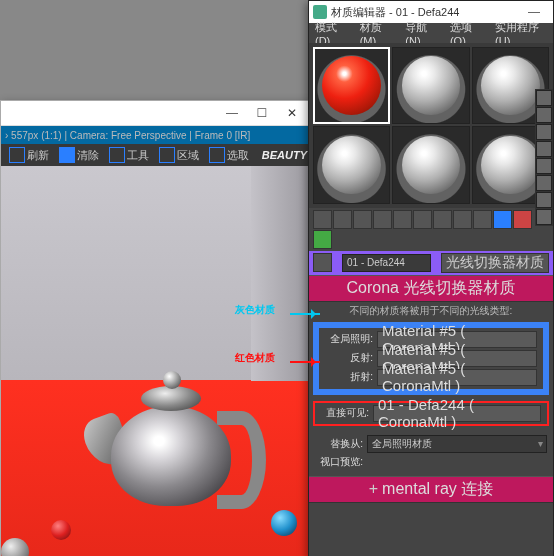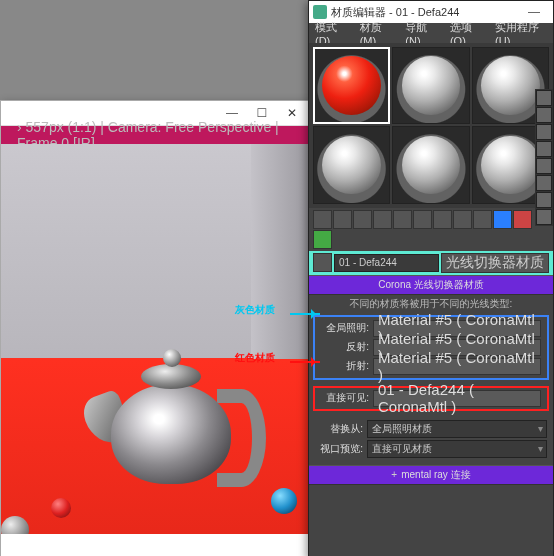--- a/index.html
+++ b/index.html
@@ -7,7 +7,7 @@
 .vw-titlebar{height:24px;background:#fff;border-bottom:1px solid #ddd;display:flex;align-items:center;justify-content:flex-end;padding:0 4px}
 .win-btn{width:30px;height:20px;display:flex;align-items:center;justify-content:center;color:#555;font-size:12px}
 .win-btn.close{color:#333}
-.vw-info{height:18px;background:#be185d;color:#bbb;font-size:14px;display:flex;align-items:center;padding-left:16px}
+.vw-info{height:18px;background:#0369a1;color:#bbb;font-size:10px;display:flex;align-items:center;padding-left:4px}
 .vw-toolbar{height:22px;background:#383838;display:flex;align-items:center;gap:2px;padding:0 4px;font-size:11px}
 .tb-item{color:#ccc;display:flex;align-items:center;gap:2px;padding:0 4px}
 .tb-icon{width:14px;height:14px;border:1px solid #2a7fff;display:inline-block}

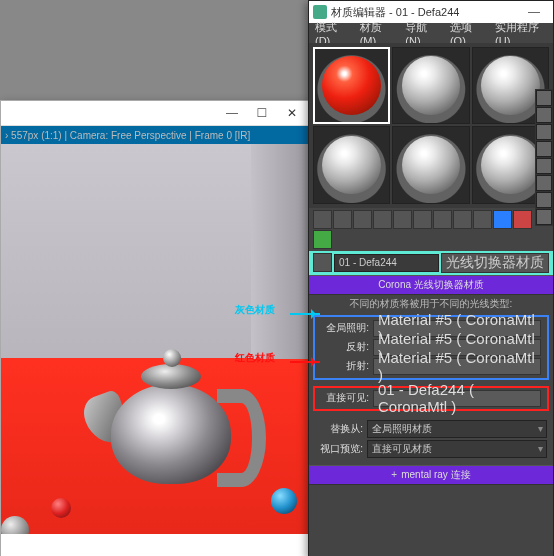--- a/index.html
+++ b/index.html
@@ -75,6 +75,29 @@
     <div class="win-btn close">✕</div>
   </div>
   <div class="vw-info">› 557px (1:1) | Camera: Free Perspective | Frame 0 [IR]</div>
+  <div class="vw-toolbar">
+    <div class="tb-item">
+        <span class="tb-icon"></span>
+        <span>刷新</span>
+      </div>
+    <div class="tb-item">
+        <span class="tb-icon" style="background:#2a7fff"></span>
+        <span>清除</span>
+      </div>
+    <div class="tb-item">
+        <span class="tb-icon"></span>
+        <span>工具</span>
+      </div>
+    <div class="tb-item">
+        <span class="tb-icon"></span>
+        <span>区域</span>
+      </div>
+    <div class="tb-item">
+        <span class="tb-icon"></span>
+        <span>选取</span>
+      </div>
+    <div class="tb-beauty">BEAUTY</div>
+  </div>
   <div class="render-view">
     <div class="wall-r"></div>
     <div class="teapot">

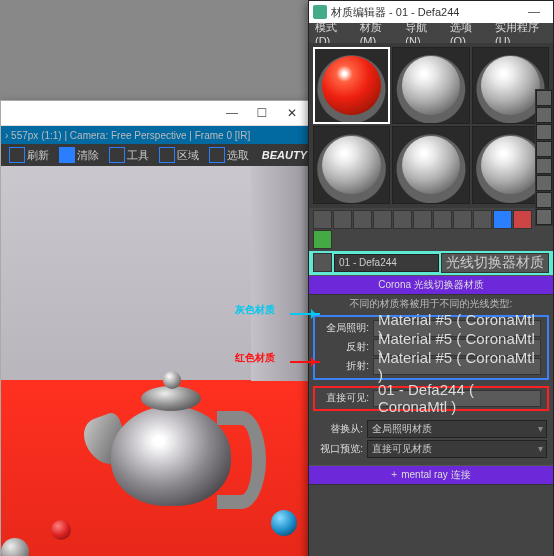--- a/index.html
+++ b/index.html
@@ -40,7 +40,7 @@
 .me-tbtn.c1{background:#2a7fff}
 .me-tbtn.c2{background:#cc4444}
 .me-tbtn.c3{background:#44aa44}
-.mat-name-row{display:flex;align-items:center;gap:2px;padding:2px 4px;background:#5eead4}
+.mat-name-row{display:flex;align-items:center;gap:10px;padding:2px 4px;background:#8b5cf6}
 .mat-name-row .fld{flex:1;background:#3a3a3a;border:1px solid #222;color:#ccc;padding:1px 4px;font-size:10px;height:14px;display:flex;align-items:center}
 .mat-name-row .btn{background:#555;border:1px solid #333;color:#ccc;padding:1px 4px;font-size:14px;height:16px;display:flex;align-items:center}
 .rollout-hdr{background:#6d28d9;color:#ddd;text-align:center;padding:2px;font-size:10px;border-top:1px solid #555;border-bottom:1px solid #333}

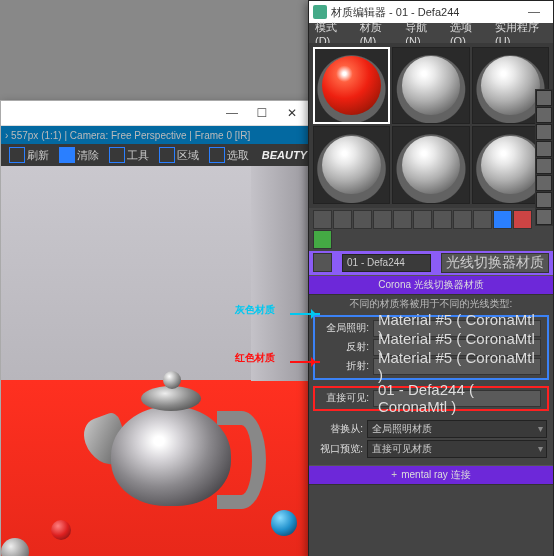--- a/index.html
+++ b/index.html
@@ -43,7 +43,7 @@
 .mat-name-row{display:flex;align-items:center;gap:10px;padding:2px 4px;background:#8b5cf6}
 .mat-name-row .fld{flex:1;background:#3a3a3a;border:1px solid #222;color:#ccc;padding:1px 4px;font-size:10px;height:14px;display:flex;align-items:center}
 .mat-name-row .btn{background:#555;border:1px solid #333;color:#ccc;padding:1px 4px;font-size:14px;height:16px;display:flex;align-items:center}
-.rollout-hdr{background:#6d28d9;color:#ddd;text-align:center;padding:2px;font-size:10px;border-top:1px solid #555;border-bottom:1px solid #333}
+.rollout-hdr{background:#be185d;color:#ddd;text-align:center;padding:2px;font-size:16px;border-top:1px solid #555;border-bottom:1px solid #333}
 .rollout-sub{color:#bbb;text-align:center;font-size:10px;padding:2px}
 .param-row{display:flex;align-items:center;gap:4px;padding:1px 6px}
 .param-row .lbl{width:48px;text-align:right;color:#ddd;font-size:10px}

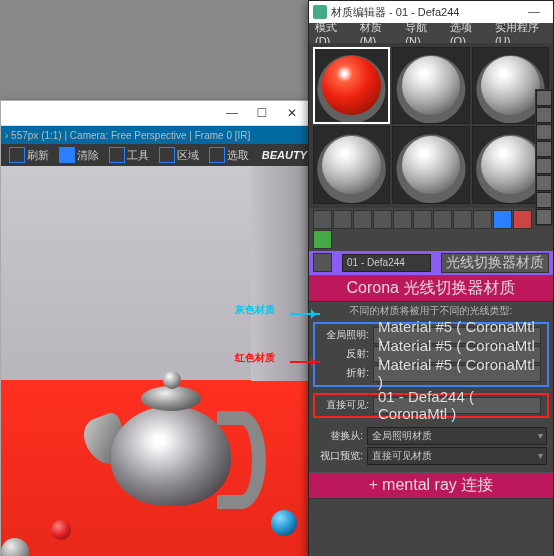--- a/index.html
+++ b/index.html
@@ -50,7 +50,7 @@
 .param-row .val{flex:1;background:#5a5a5a;border:1px solid #333;color:#ddd;padding:1px 4px;font-size:15px;height:13px;text-align:left;display:flex;align-items:center;justify-content:center}
 .param-row .dd{flex:1;background:#3a3a3a;border:1px solid #222;color:#ccc;padding:1px 4px;font-size:10px;height:14px;display:flex;align-items:center;position:relative}
 .param-row .dd::after{content:"▾";position:absolute;right:3px;color:#888}
-.box-blue{border:2px solid #3b82f6;margin:2px 4px;padding:2px 0}
+.box-blue{border:6px solid #3b82f6;margin:2px 4px;padding:2px 0}
 .box-red{border:2px solid #ff2020;margin:4px 4px;padding:1px 0}
 .side-icons{position:absolute;right:0;top:46px;width:16px;display:flex;flex-direction:column;gap:1px;background:#333;padding:1px}
 .side-icons i{width:14px;height:14px;background:#666;display:block;border:1px solid #222}

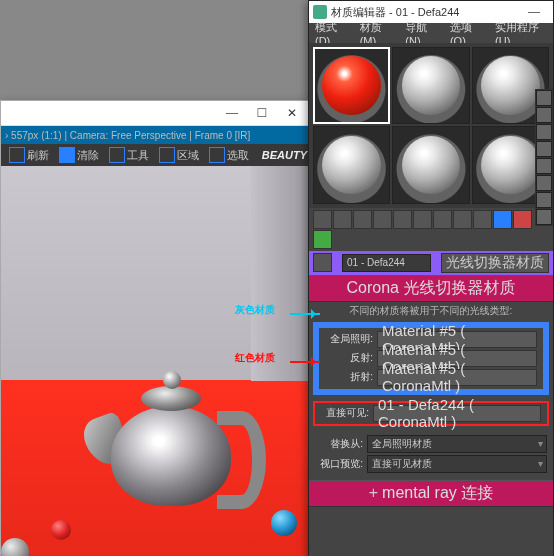--- a/index.html
+++ b/index.html
@@ -213,7 +213,6 @@
   </div>
   <div class="param-row">
     <div class="lbl">视口预览:</div>
-    <div class="dd">直接可见材质</div>
   </div>
 
   <div class="rollout-hdr" style="margin-top:6px;display:flex;justify-content:center;align-items:center">

